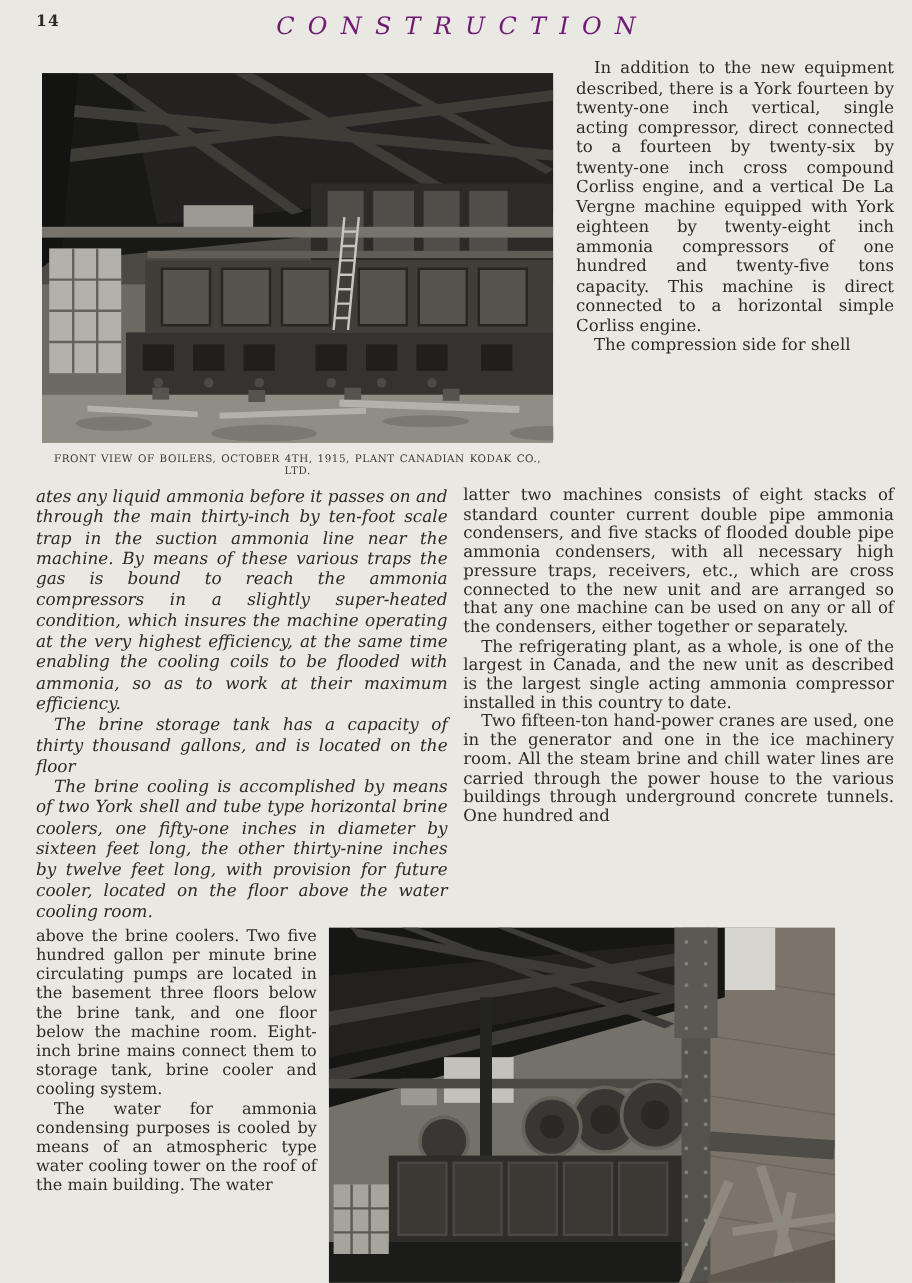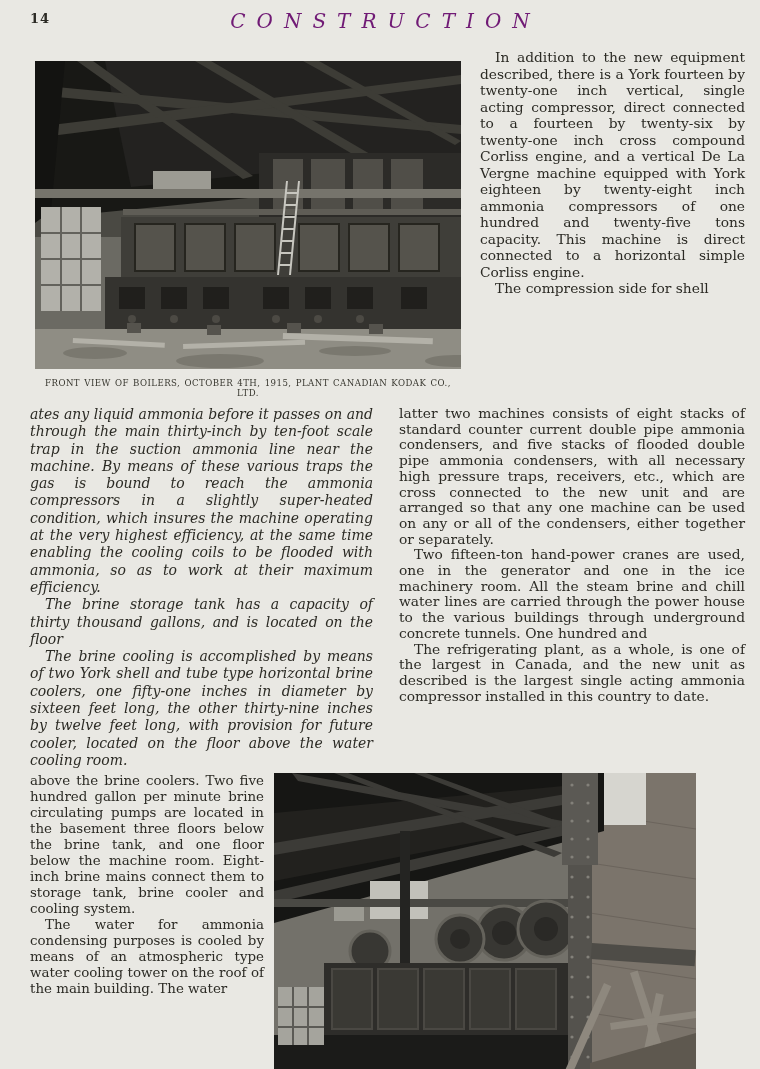--- a/index.html
+++ b/index.html
@@ -26,7 +26,7 @@
   
   .section-b{display:flex;margin:8px 15px 0 30px;}
   .col-b-left{flex:0 0 343px;font-size:14px;line-height:17.3px;font-style:italic;}
-  .col-b-right{flex:1;margin-left:26px;font-size:13.8px;line-height:15.7px;}
+  .col-b-right{flex:1;margin-left:13px;font-size:13.8px;line-height:15.7px;}
   
   .section-c{display:flex;margin:4px 15px 0 30px;}
   .col-c-left{flex:0 0 234px;font-size:13.4px;line-height:16.0px;}

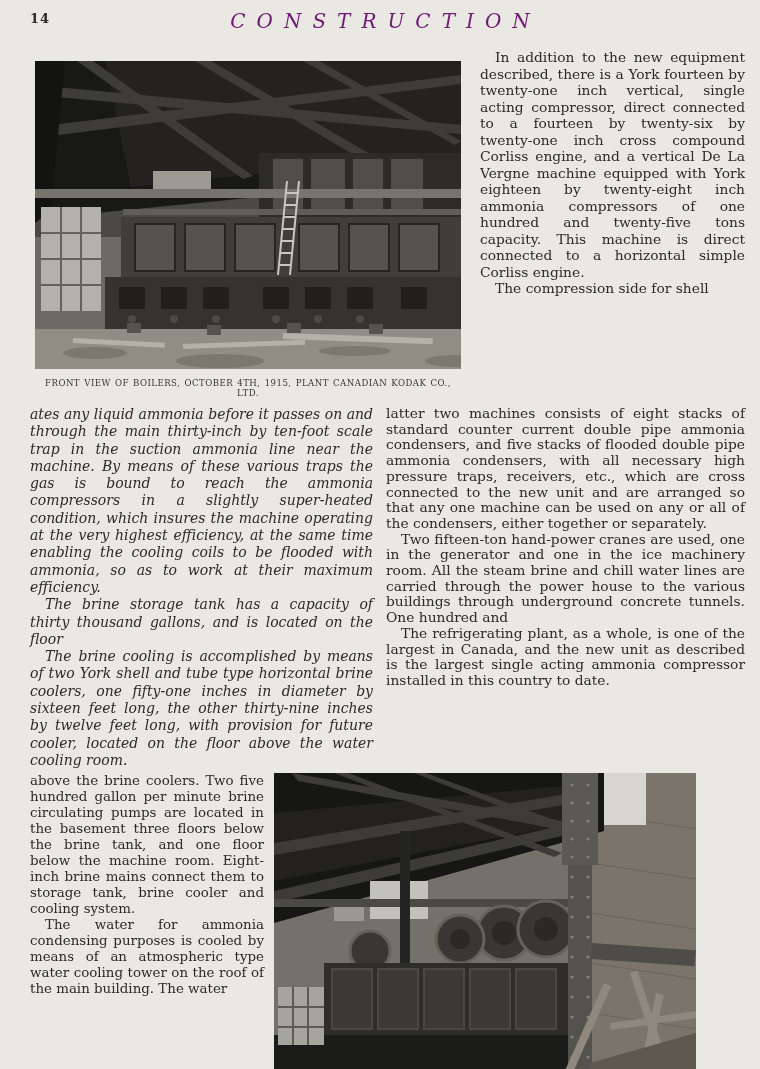--- a/index.html
+++ b/index.html
@@ -164,8 +164,8 @@
     </div>
     <div class="col-b-right">
       <p>latter two machines consists of eight stacks of standard counter current double pipe ammonia condensers, and five stacks of flooded double pipe ammonia condensers, with all necessary high pressure traps, receivers, etc., which are cross connected to the new unit and are arranged so that any one machine can be used on any or all of the condensers, either together or separately.</p>
+      <p class="indent">The refrigerating plant, as a whole, is one of the largest in Canada, and the new unit as described is the largest single acting ammonia compressor installed in this country to date.</p>
       <p class="indent">Two fifteen-ton hand-power cranes are used, one in the generator and one in the ice machinery room.  All the steam brine and chill water lines are carried through the power house to the various buildings through underground concrete tunnels.  One hundred and</p>
-      <p class="indent">The refrigerating plant, as a whole, is one of the largest in Canada, and the new unit as described is the largest single acting ammonia compressor installed in this country to date.</p>
     </div>
   </div>
 

